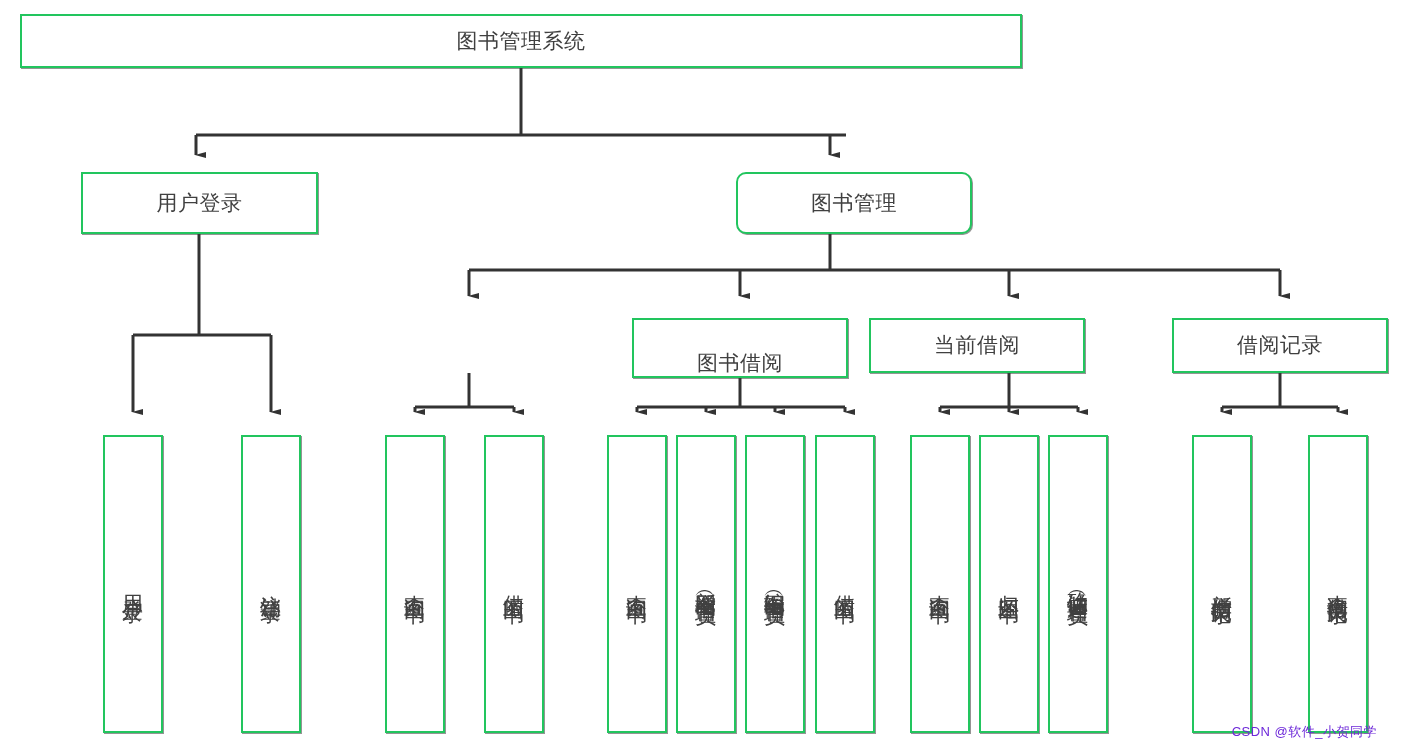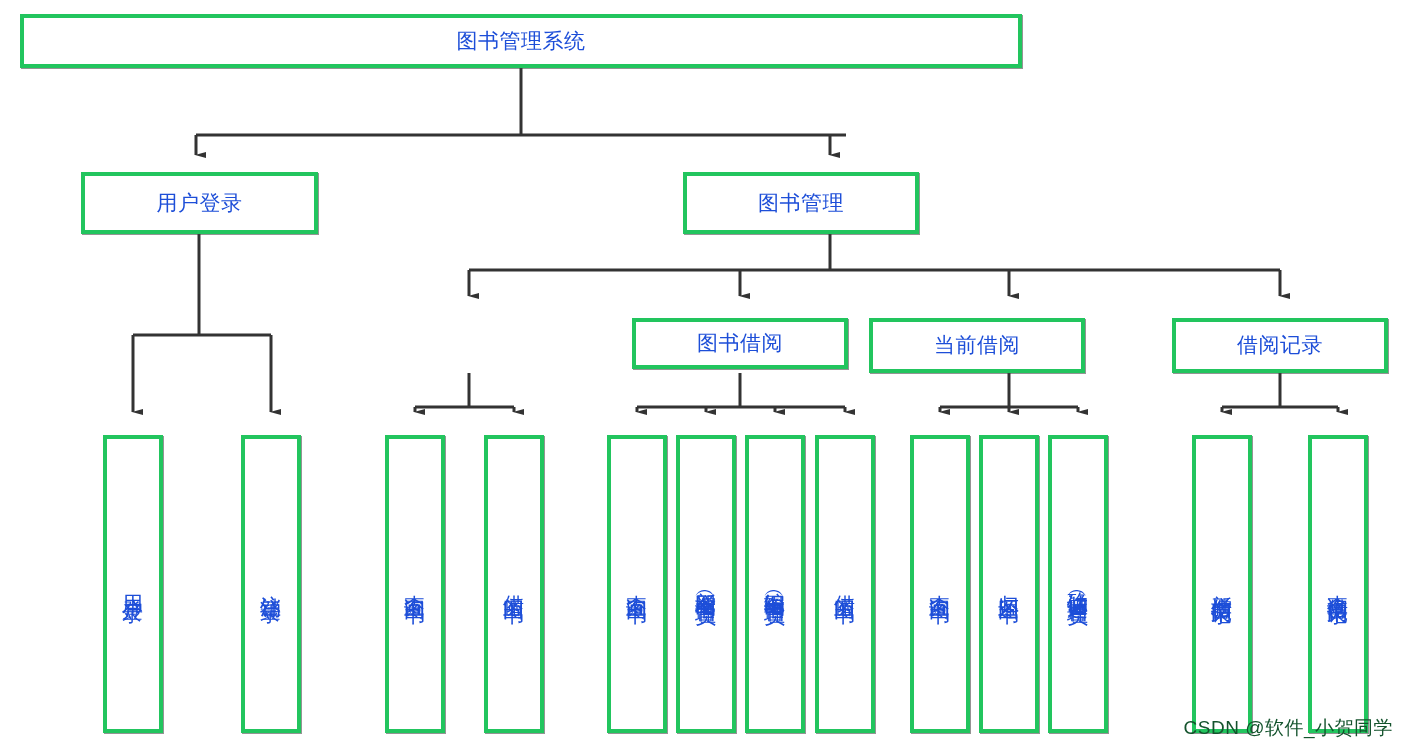--- a/index.html
+++ b/index.html
@@ -30,12 +30,12 @@
     position: absolute;
     box-sizing: border-box;
     background: #ffffff;
-    border: 4px solid #22c55e;
+    border: 2px solid #22c55e;
     box-shadow: 1px 1px 0 0 rgba(60,60,60,0.55);
     display: flex;
     align-items: center;
     justify-content: center;
-    color: #1d4ed8;
+    color: #404040;
   }
   .node-label {
     font-size: 21px;

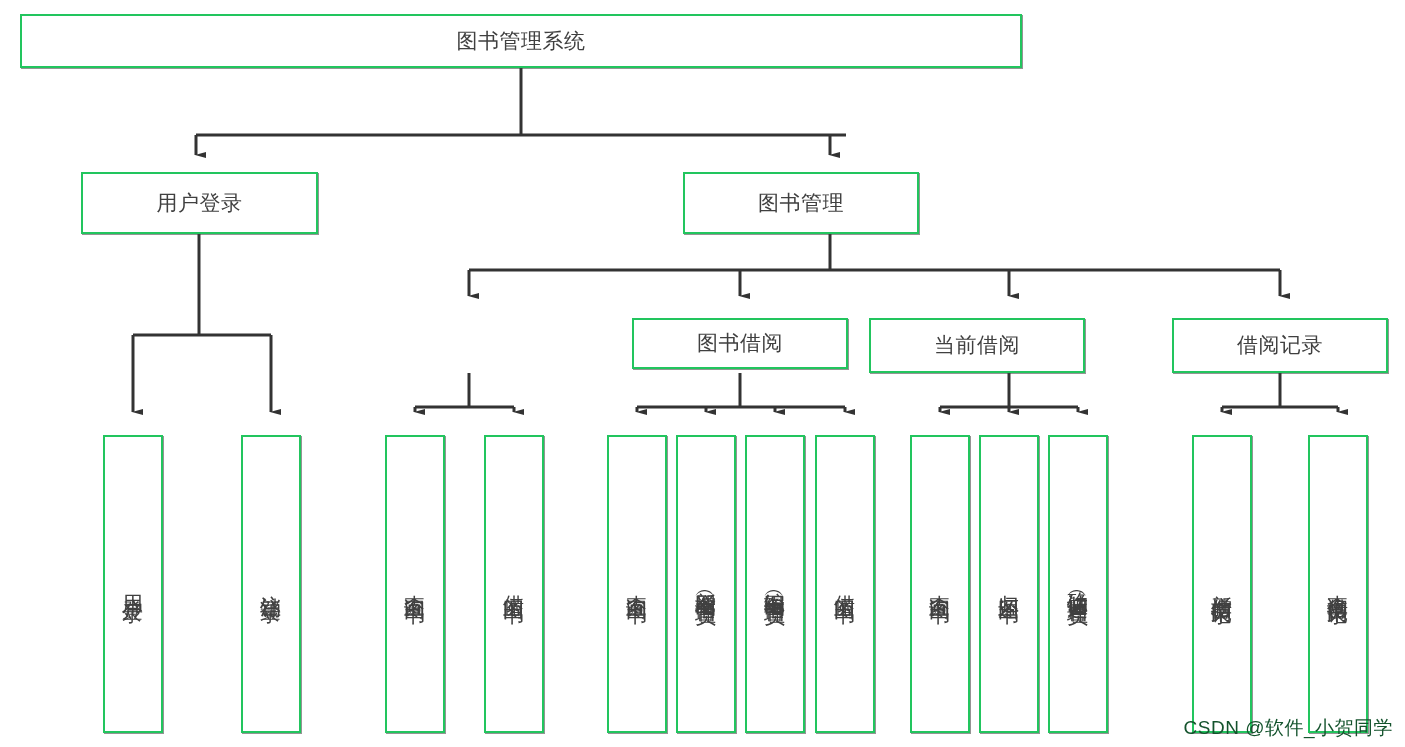--- a/index.html
+++ b/index.html
@@ -134,7 +134,7 @@
   <div class="node" style="left:81px; top:172px; width:237px; height:62px;">
     <span class="node-label">用户登录</span>
   </div>
-  <div class="node" style="left:683px; top:172px; width:236px; height:62px;">
+  <div class="node" style="left:736px; top:172px; width:236px; height:62px;border-radius:10px;">
     <span class="node-label">图书管理</span>
   </div>
 

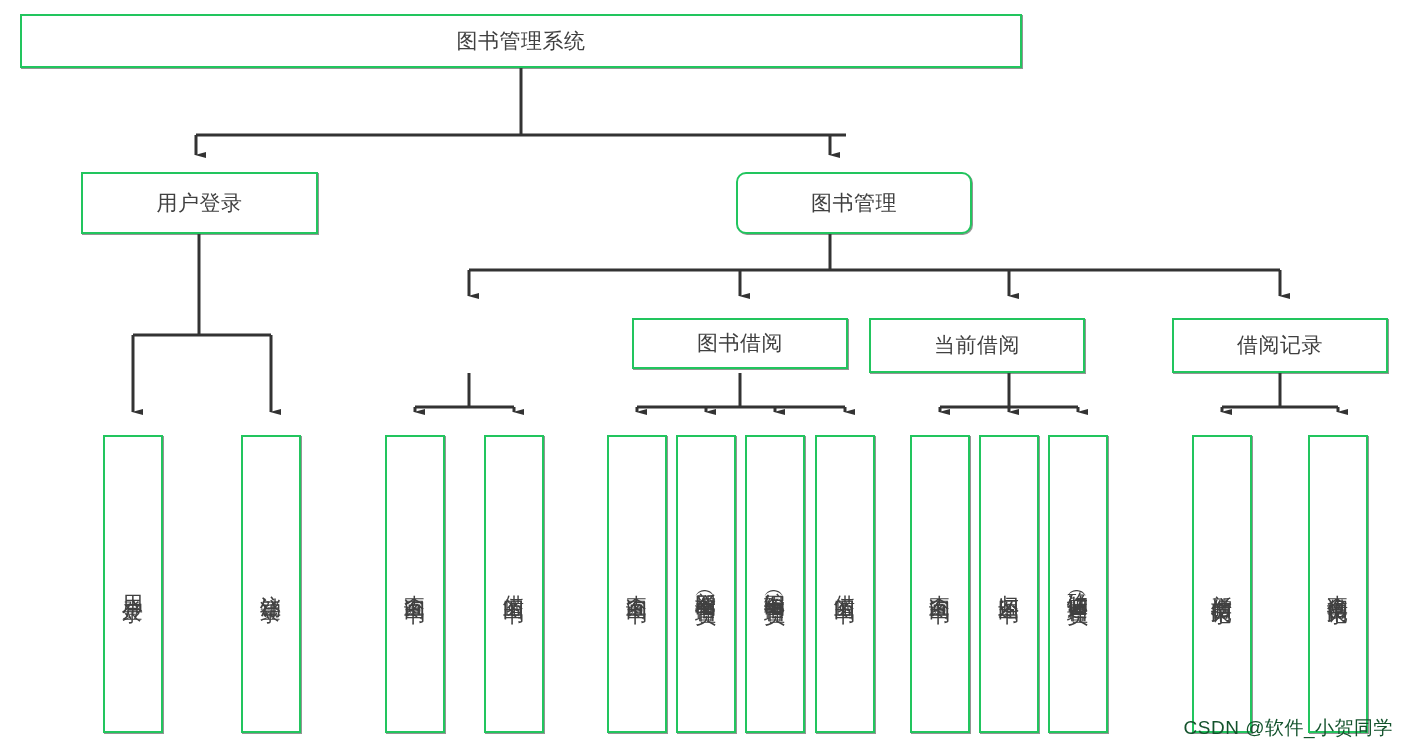--- a/index.html
+++ b/index.html
@@ -138,7 +138,7 @@
     <span class="node-label">图书管理</span>
   </div>
 
-  <div class="node" style="left:632px; top:318px; width:216px; height:51px;">
+  <div class="node" style="left:632px; top:318px; width:216px; height:60px;align-items:flex-end;">
     <span class="node-label">图书借阅</span>
   </div>
   <div class="node" style="left:869px; top:318px; width:216px; height:55px;">

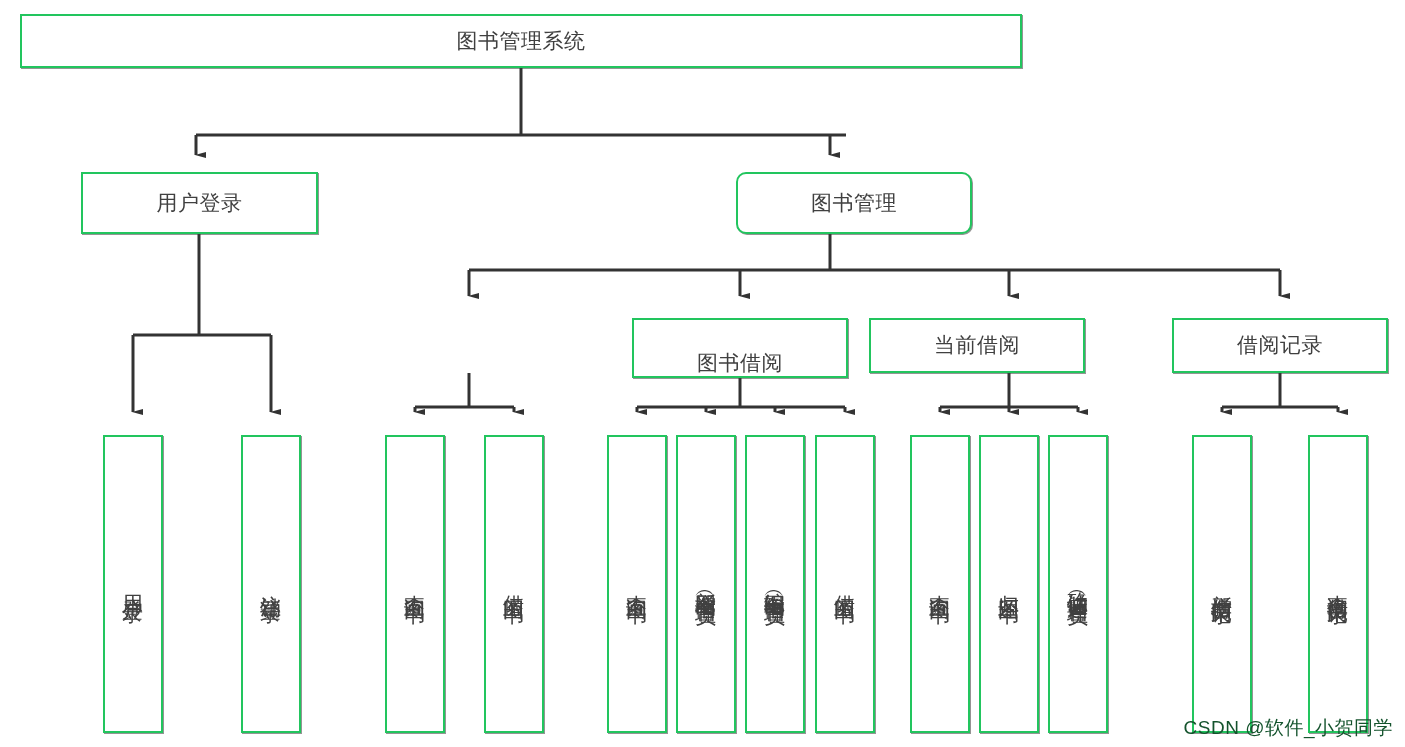--- a/index.html
+++ b/index.html
@@ -63,10 +63,10 @@
   }
   .watermark {
     position: absolute;
-    right: 12px;
+    right: 28px;
     bottom: 6px;
-    font-size: 19px;
-    color: #14532d;
+    font-size: 13px;
+    color: #6d28d9;
     letter-spacing: 0.5px;
     white-space: nowrap;
     pointer-events: none;

